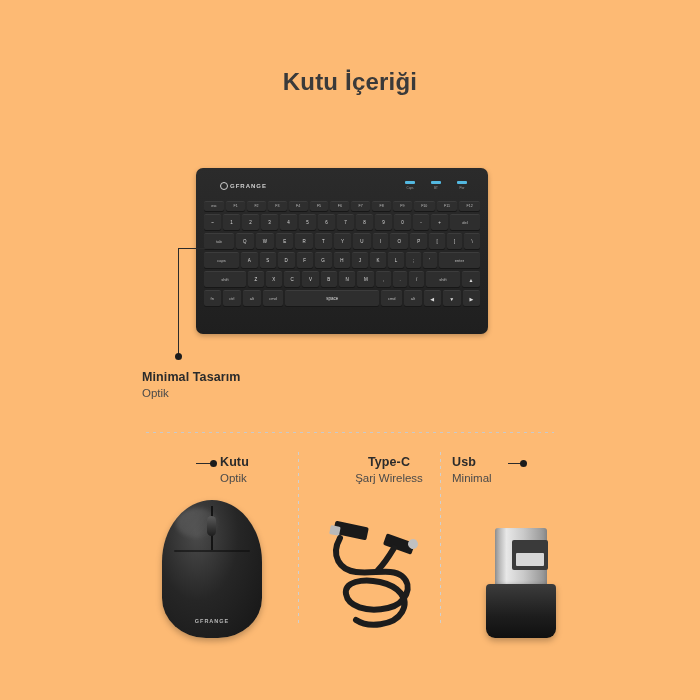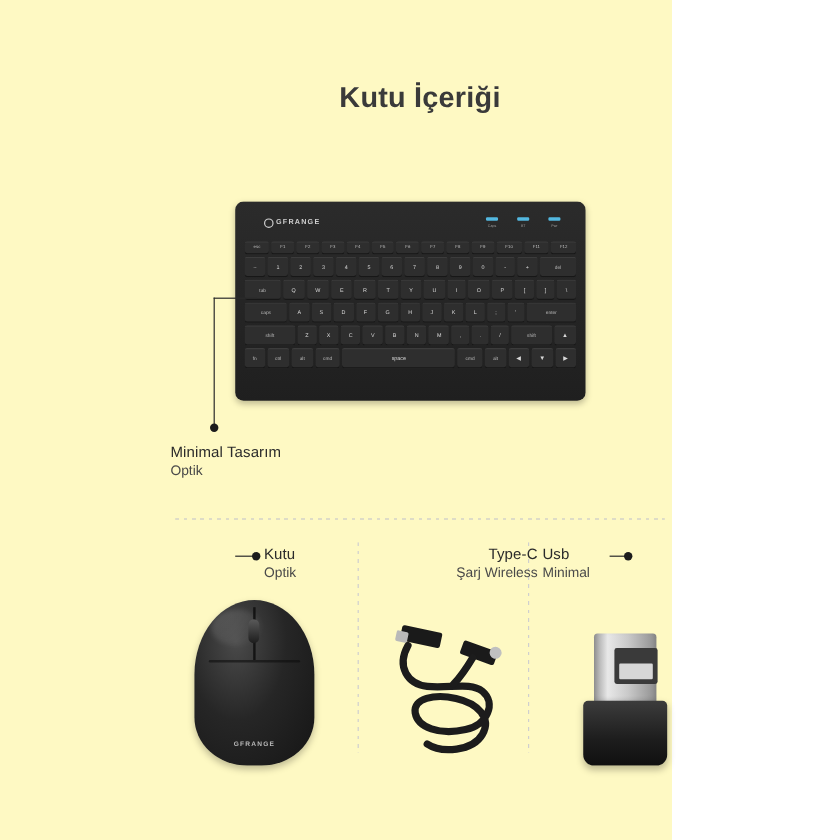--- a/index.html
+++ b/index.html
@@ -15,9 +15,9 @@
   }
   .page {
     position: relative;
-    width: 560px;
+    width: 700px;
     height: 700px;
-    background: #fef9c3;
+    background: #fdba74;
   }
 
   

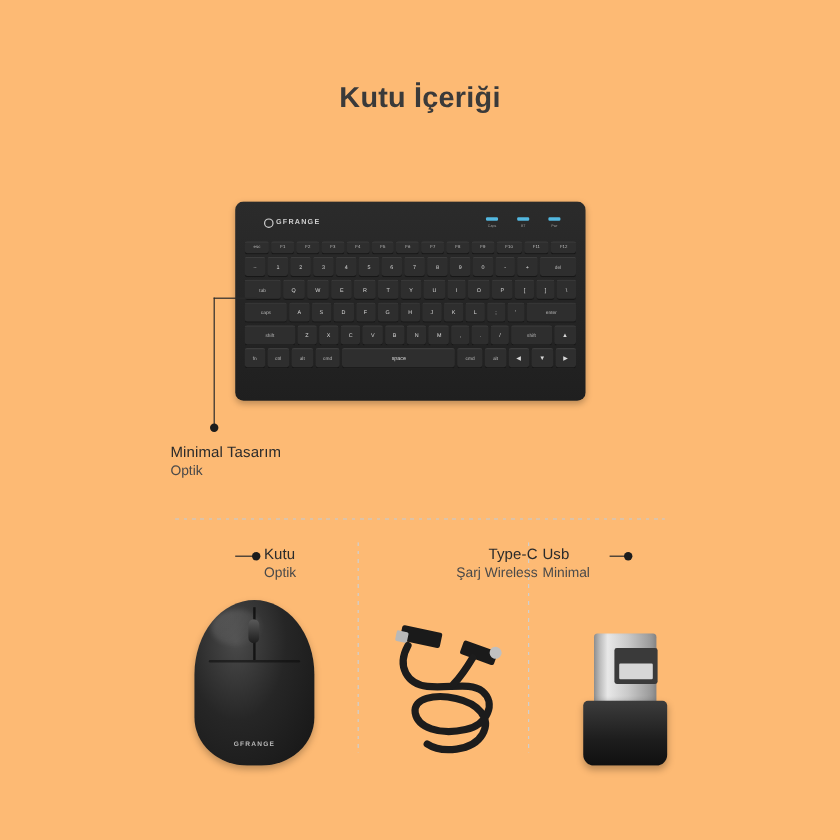--- a/index.html
+++ b/index.html
@@ -159,7 +159,7 @@
   }
   .label-title {
     font-size: 12.5px;
-    font-weight: 400;
+    font-weight: 700;
     color: #2b2b2b;
     letter-spacing: 0.1px;
   }

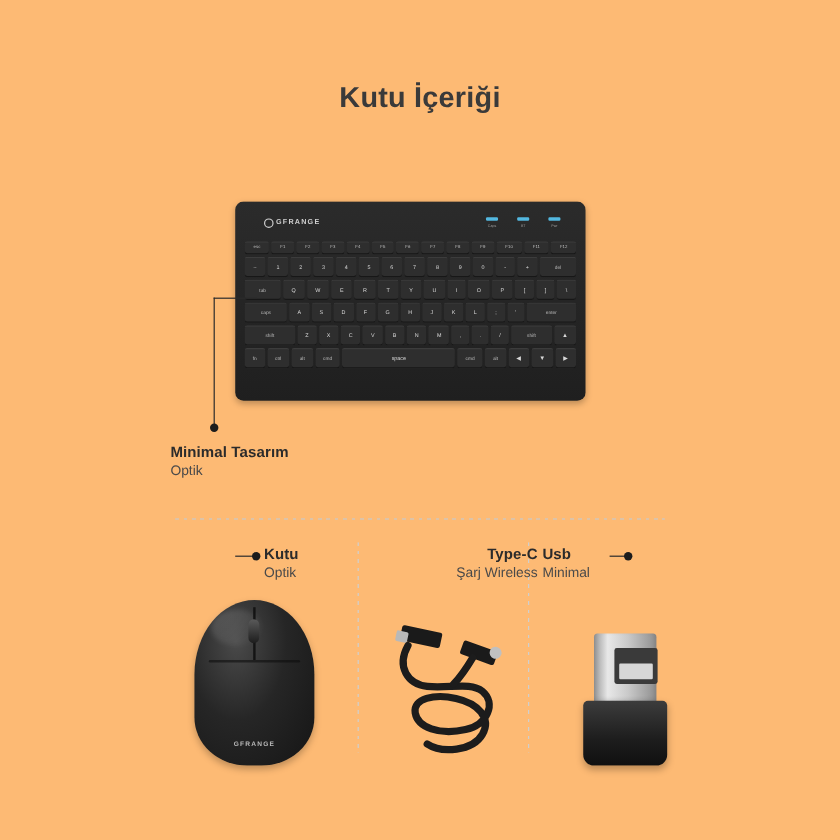--- a/index.html
+++ b/index.html
@@ -276,7 +276,7 @@
 
   
   .item-cable { left: 330px; top: 455px; width: 160px; }
-  .item-cable .label-block { left: 0; top: 0; text-align: right; width: 118px; }
+  .item-cable .label-block { left: 0; top: 0; text-align: center; width: 118px; }
 
   .cable-wrap {
     position: absolute;

